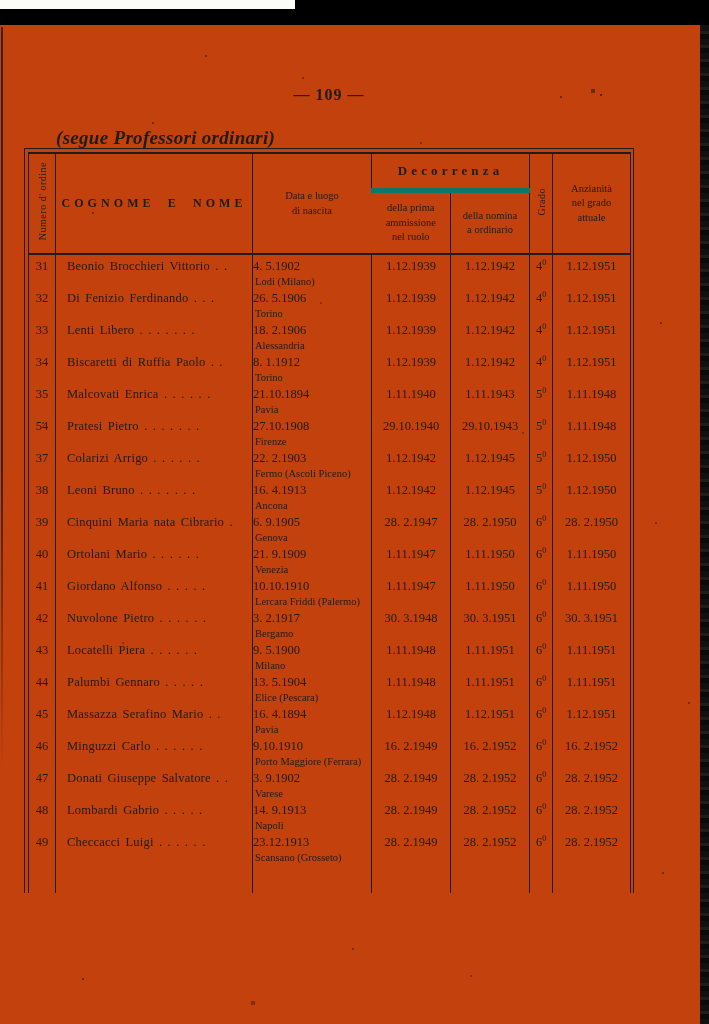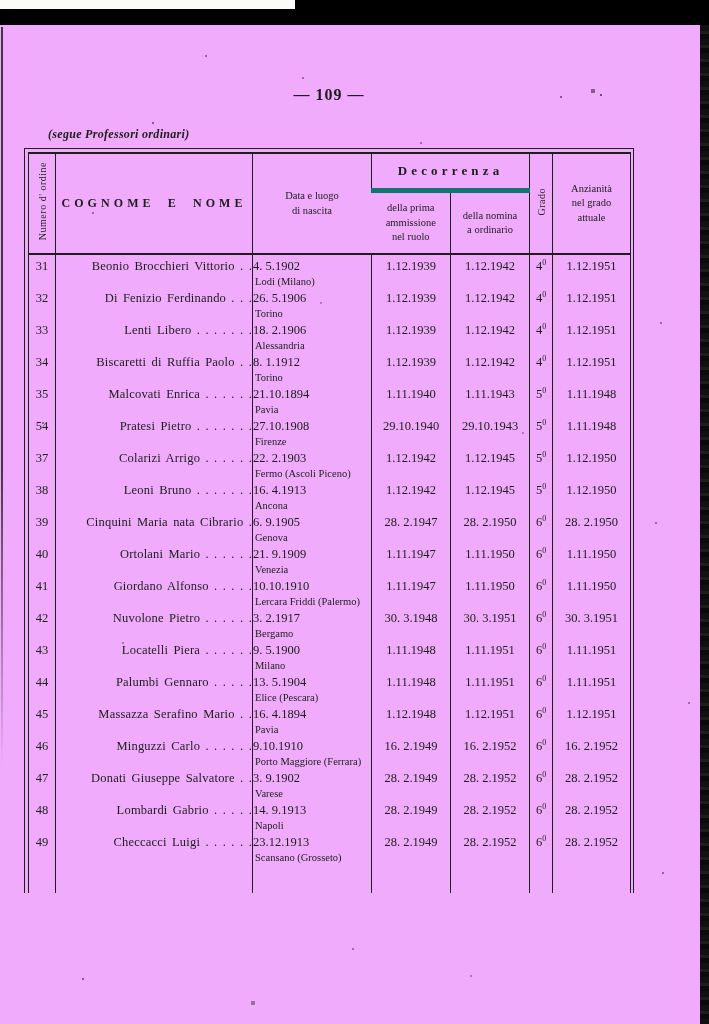--- a/index.html
+++ b/index.html
@@ -5,7 +5,7 @@
   html,body { margin:0; padding:0; }
   .page {
     position:relative; width:709px; height:1024px;
-    background:#f0abfc; overflow:hidden;
+    background:#c2410c; overflow:hidden;
     font-family:"Liberation Serif", serif; color:#1d1d1b;
   }
   

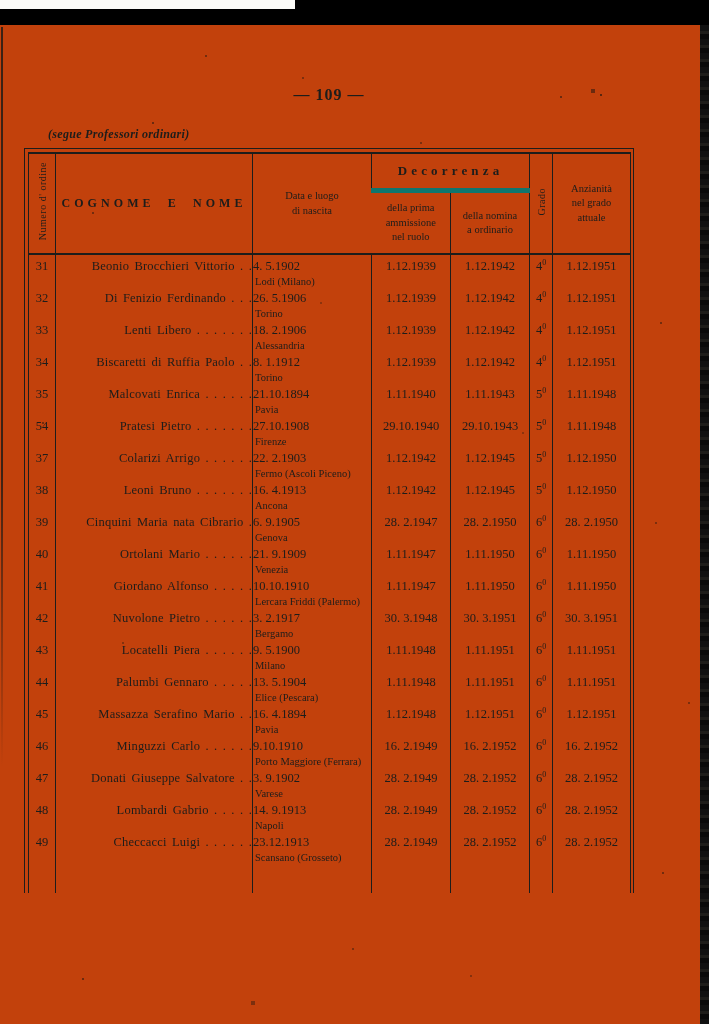--- a/index.html
+++ b/index.html
@@ -29,8 +29,8 @@
 
   .page-number { position:absolute; left:28px; top:86px; width:602px;
     text-align:center; font-size:16px; font-weight:bold; letter-spacing:1px; }
-  .subtitle { position:absolute; left:48px; top:127px;
-    font-size:12px; font-weight:bold; font-style:italic; letter-spacing:.3px; }
+  .subtitle { position:absolute; left:56px; top:127px;
+    font-size:19px; font-weight:bold; font-style:italic; letter-spacing:.3px; }
 
   .tablewrap { position:absolute; left:28px; top:152px; width:602px; }
   

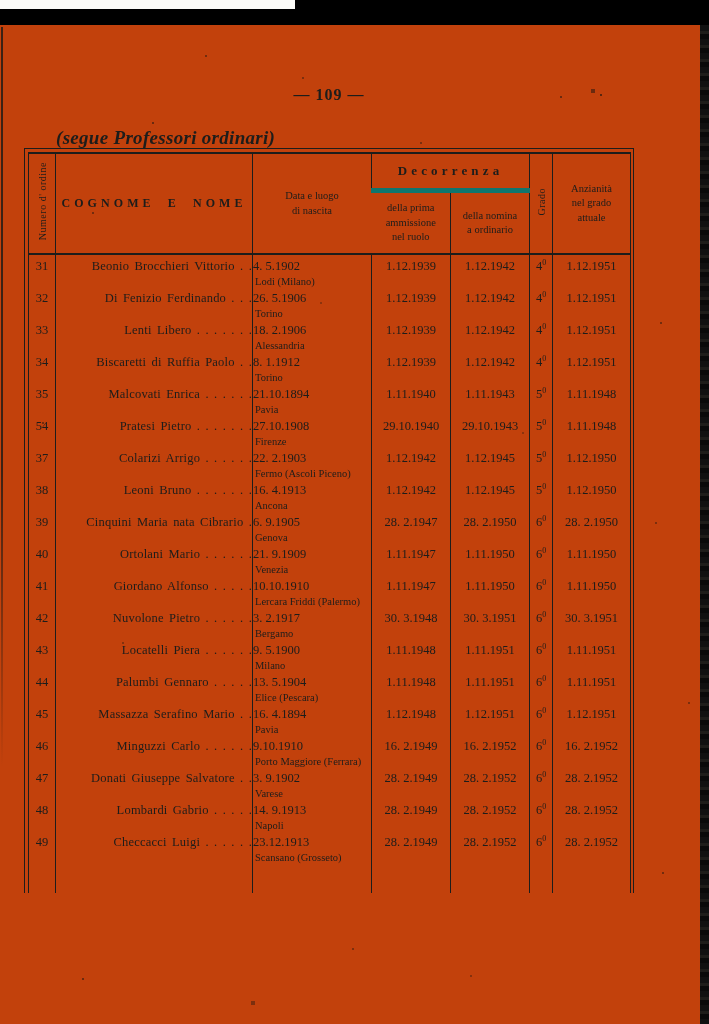--- a/index.html
+++ b/index.html
@@ -59,7 +59,7 @@
   tbody tr { height:32px; }
   tbody td { vertical-align:top; font-size:12.5px; line-height:13px; padding-top:5px; }
   td.c-num { text-align:center; }
-  td.c-name { text-align:right; padding-left:11px; letter-spacing:.2px; word-spacing:2px; }
+  td.c-name { text-align:left; padding-left:11px; letter-spacing:.2px; word-spacing:2px; }
   td.c-birth { text-align:left; }
   .bplace { font-size:10.5px; line-height:11px; margin-top:3px; padding:0 2px; }
   td.c-date { text-align:center; }

